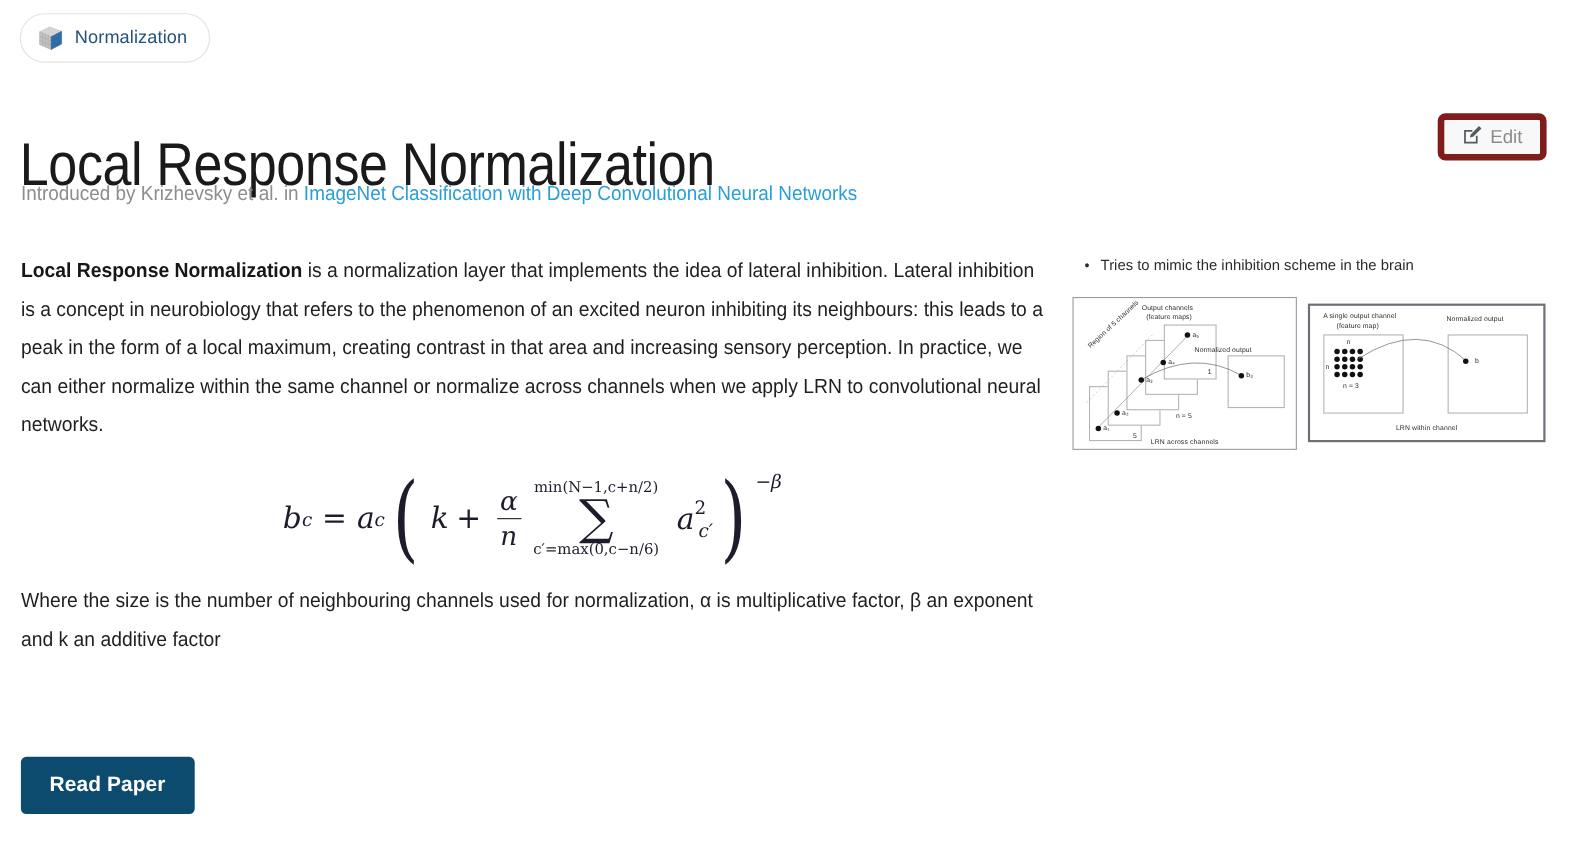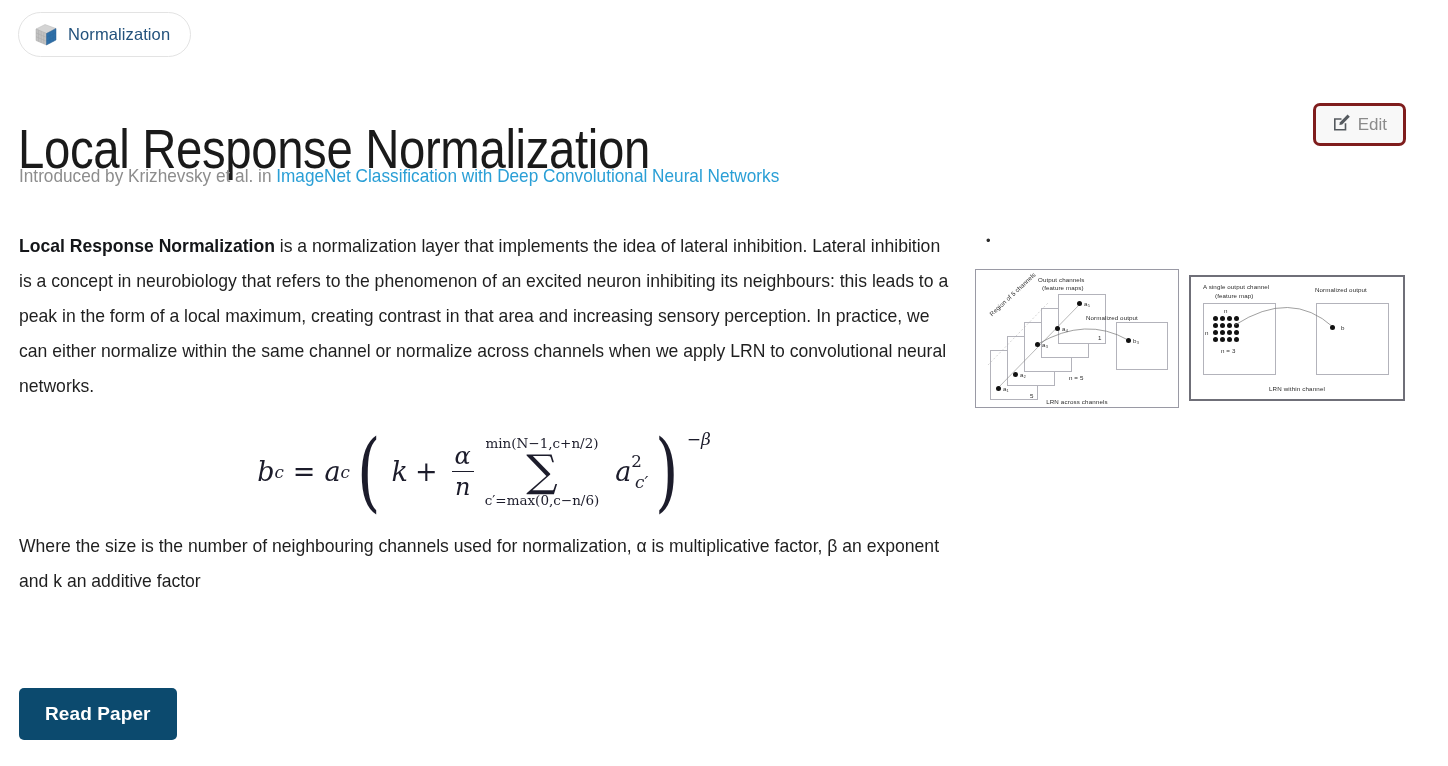--- a/index.html
+++ b/index.html
@@ -44,7 +44,7 @@
     position: absolute; right: 42px; top: 103px;
     display:flex; align-items:center; gap:7px;
     height: 43px; padding: 0 16px;
-    background: #f8f8f8; border: 3px solid #7f1d1d;
+    background: #f8f8f8; border: 6px solid #7f1d1d;
     border-radius: 7px; cursor: pointer;
   }
   .edit-label { font-size: 17px; color:#8b8b8b; font-weight:400; }

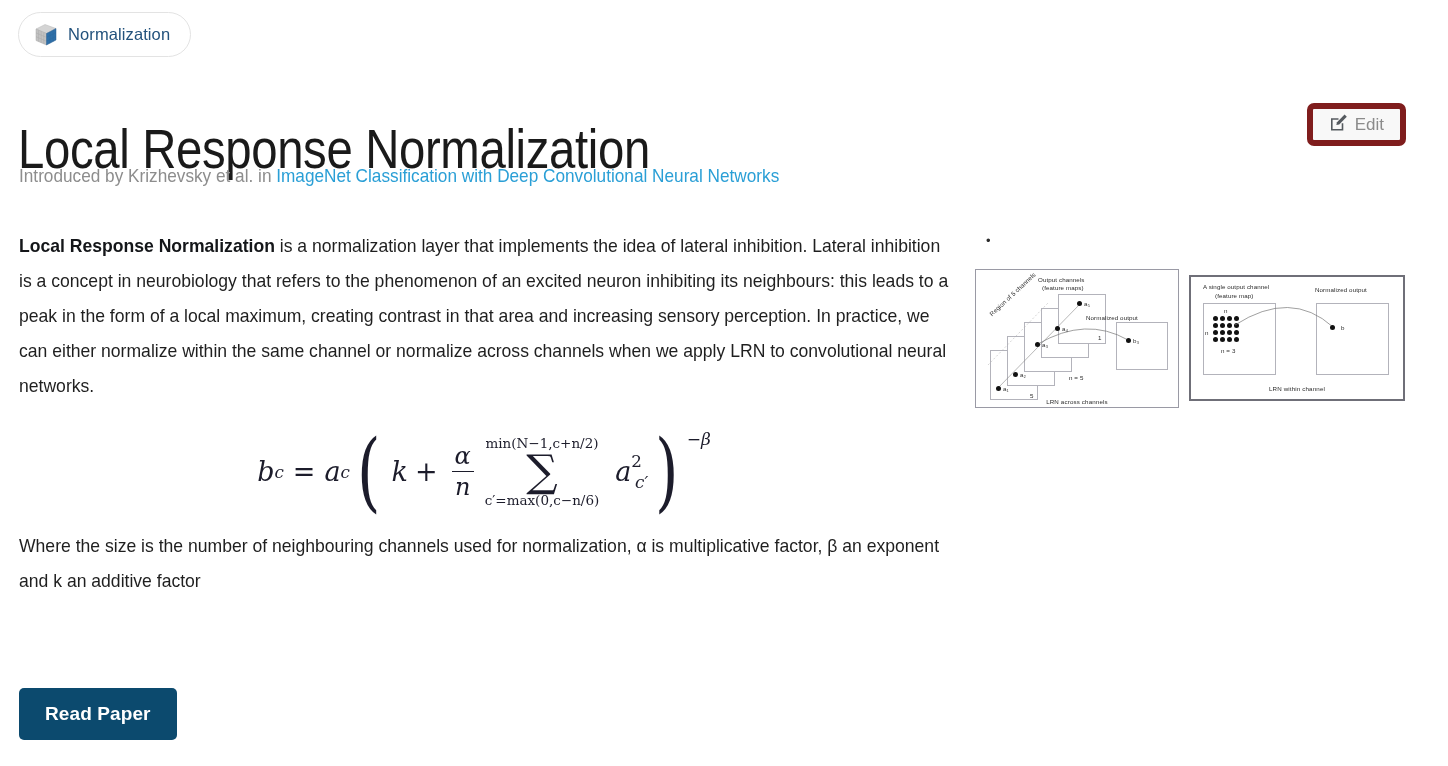--- a/index.html
+++ b/index.html
@@ -241,6 +241,7 @@
 
     <div class="bullet-row">
       <span class="bullet-dot">•</span>
+      <span>Tries to mimic the inhibition scheme in the brain</span>
     </div>
 
     <div class="figure">

